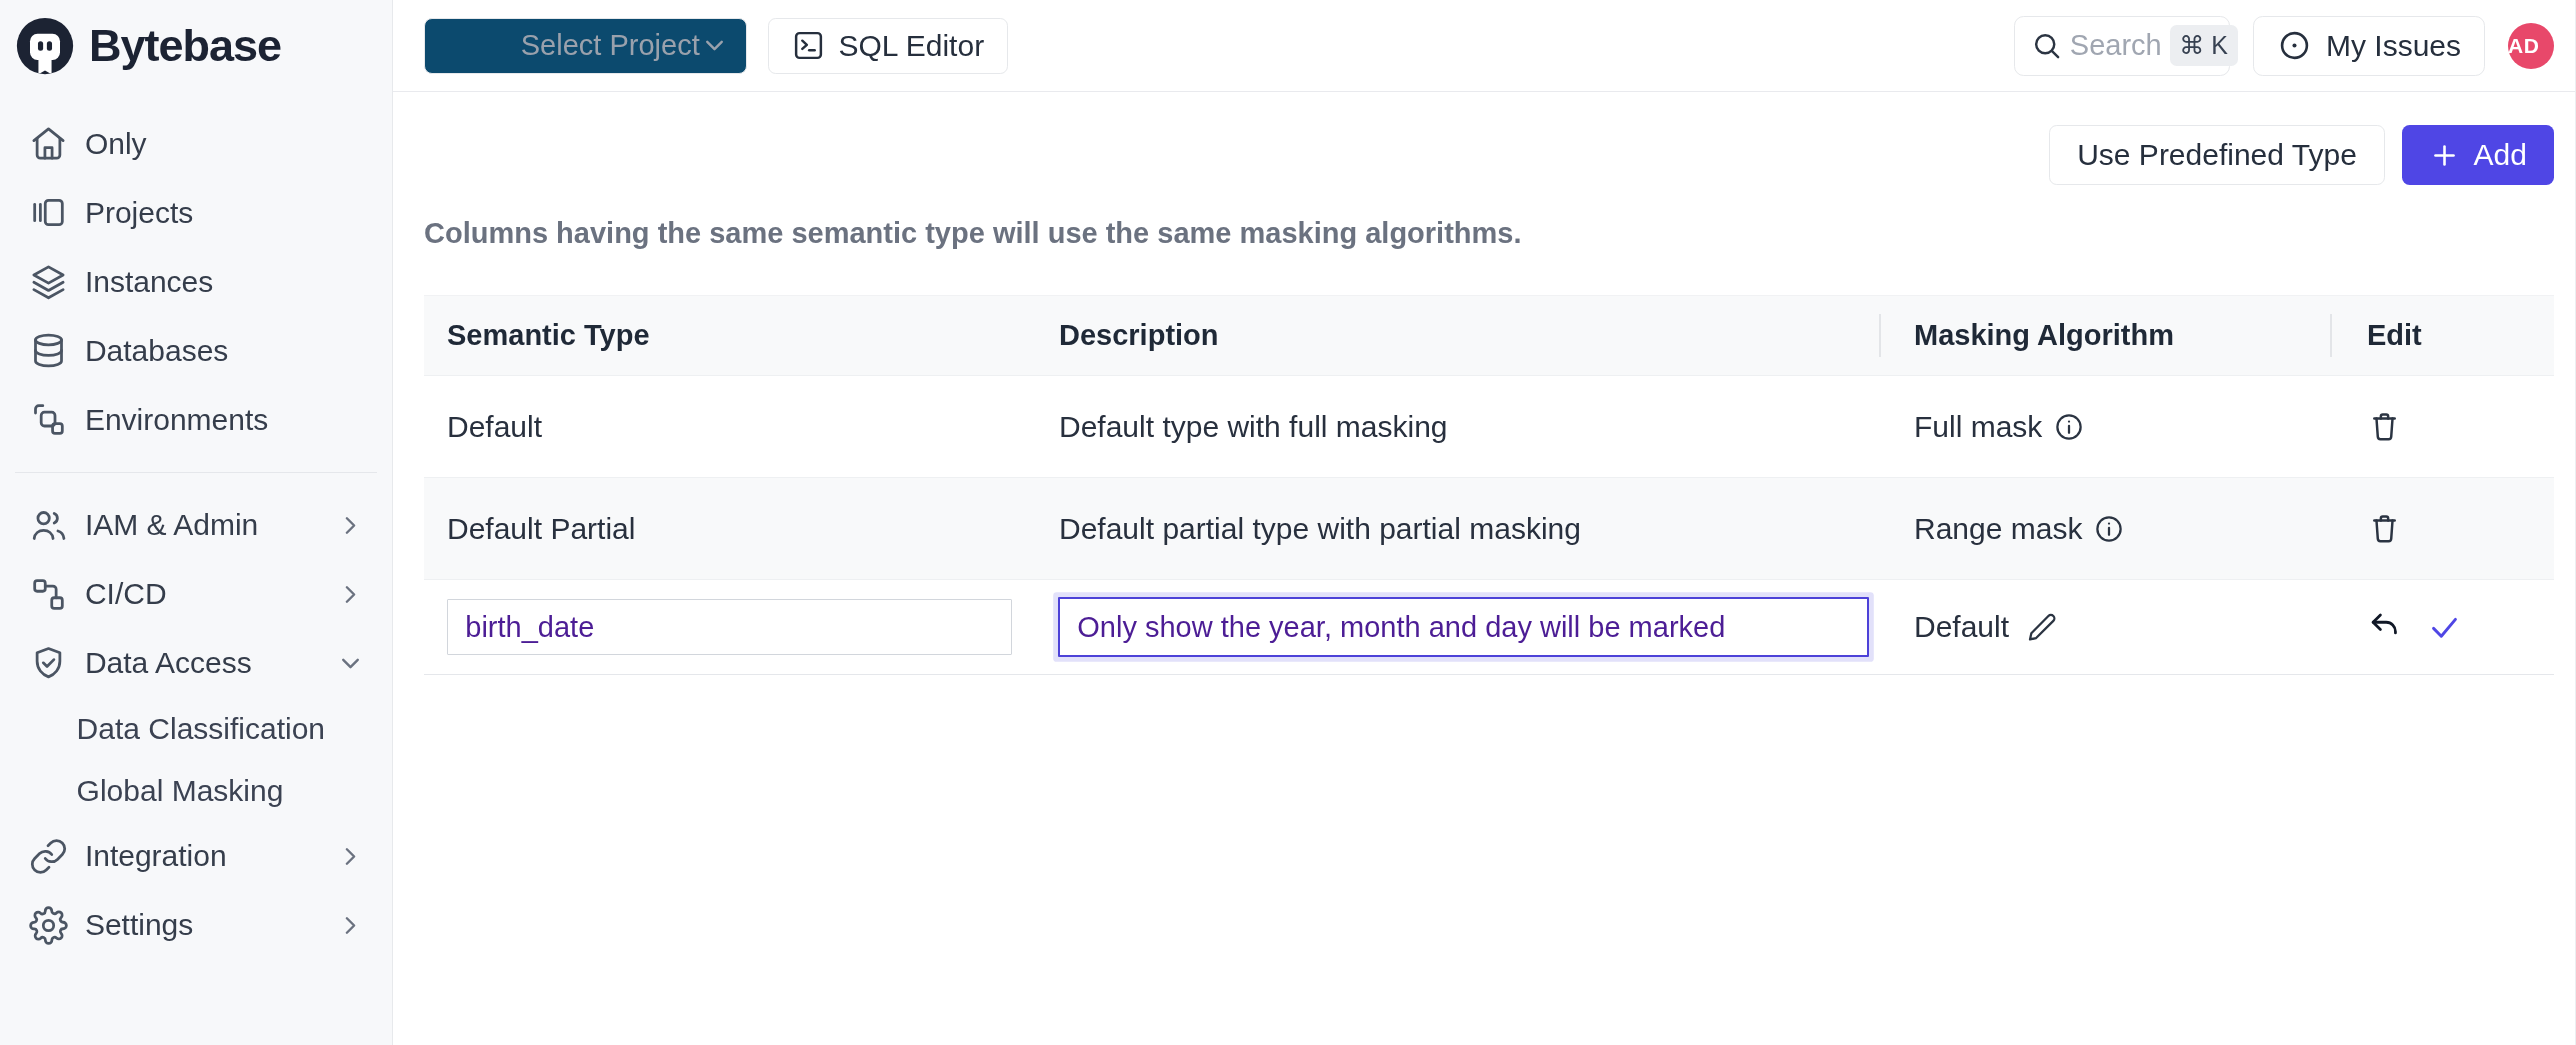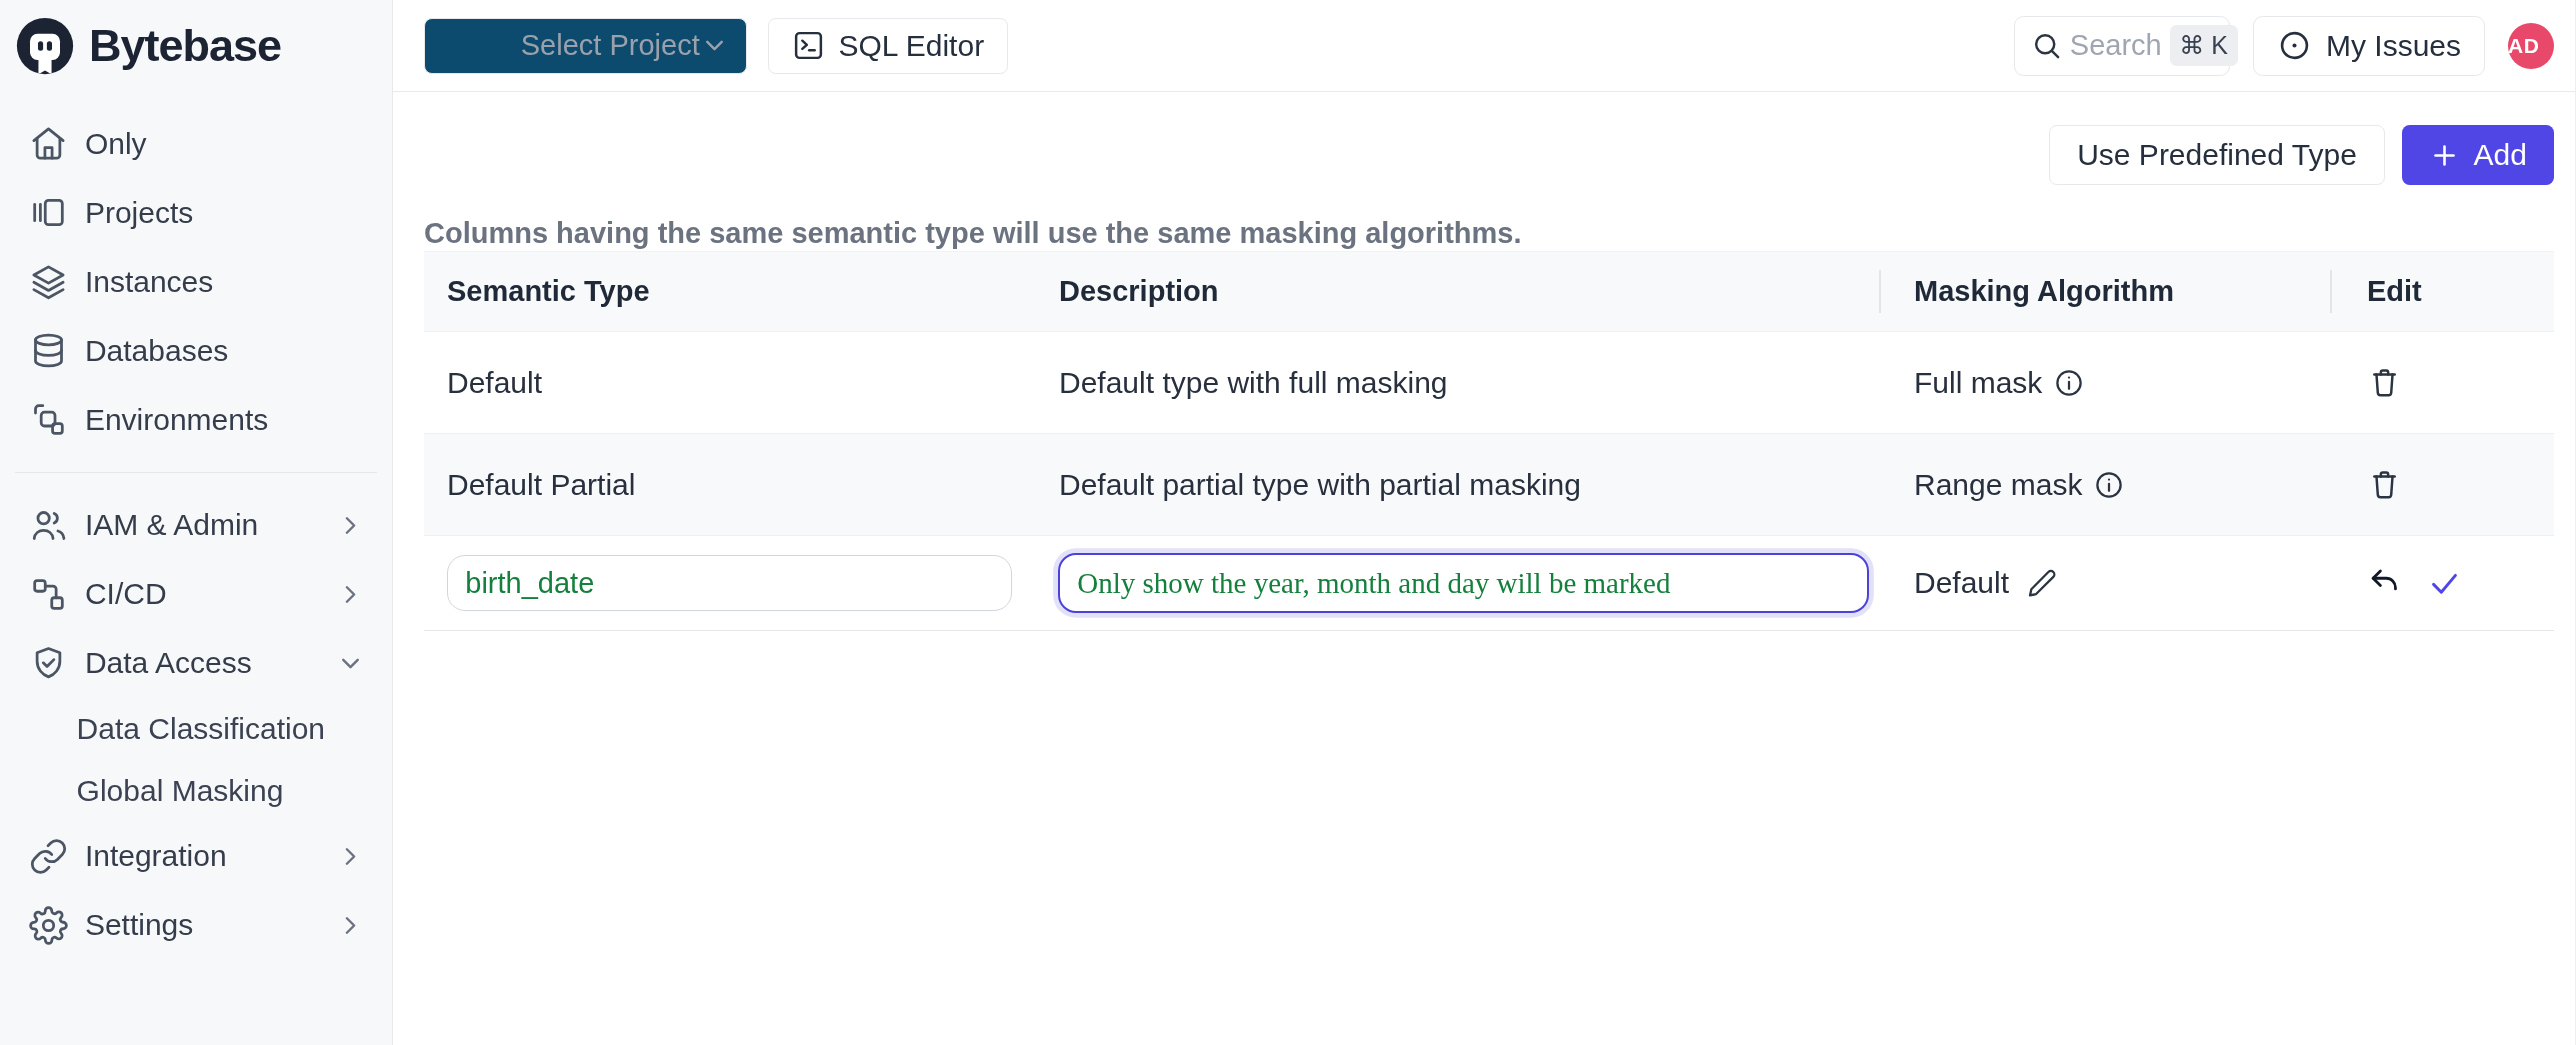--- a/index.html
+++ b/index.html
@@ -81,7 +81,7 @@
   .btn-primary svg{width:31px;height:31px;}
   .page-desc{margin-top:31px;color:#6b7280;font-size:29px;line-height:35px;font-weight:bold;}
   
-  .table{border-bottom:1.9px solid #e5e7eb;border-top:1.9px solid #f1f2f4;}
+  .table{margin-top:44px;border-bottom:1.9px solid #e5e7eb;border-top:1.9px solid #f1f2f4;}
   .tgrid{display:grid;grid-template-columns:612px 843px 451px 222px;}
   .thead{background:#f8f9fa;height:79px;}
   .th{

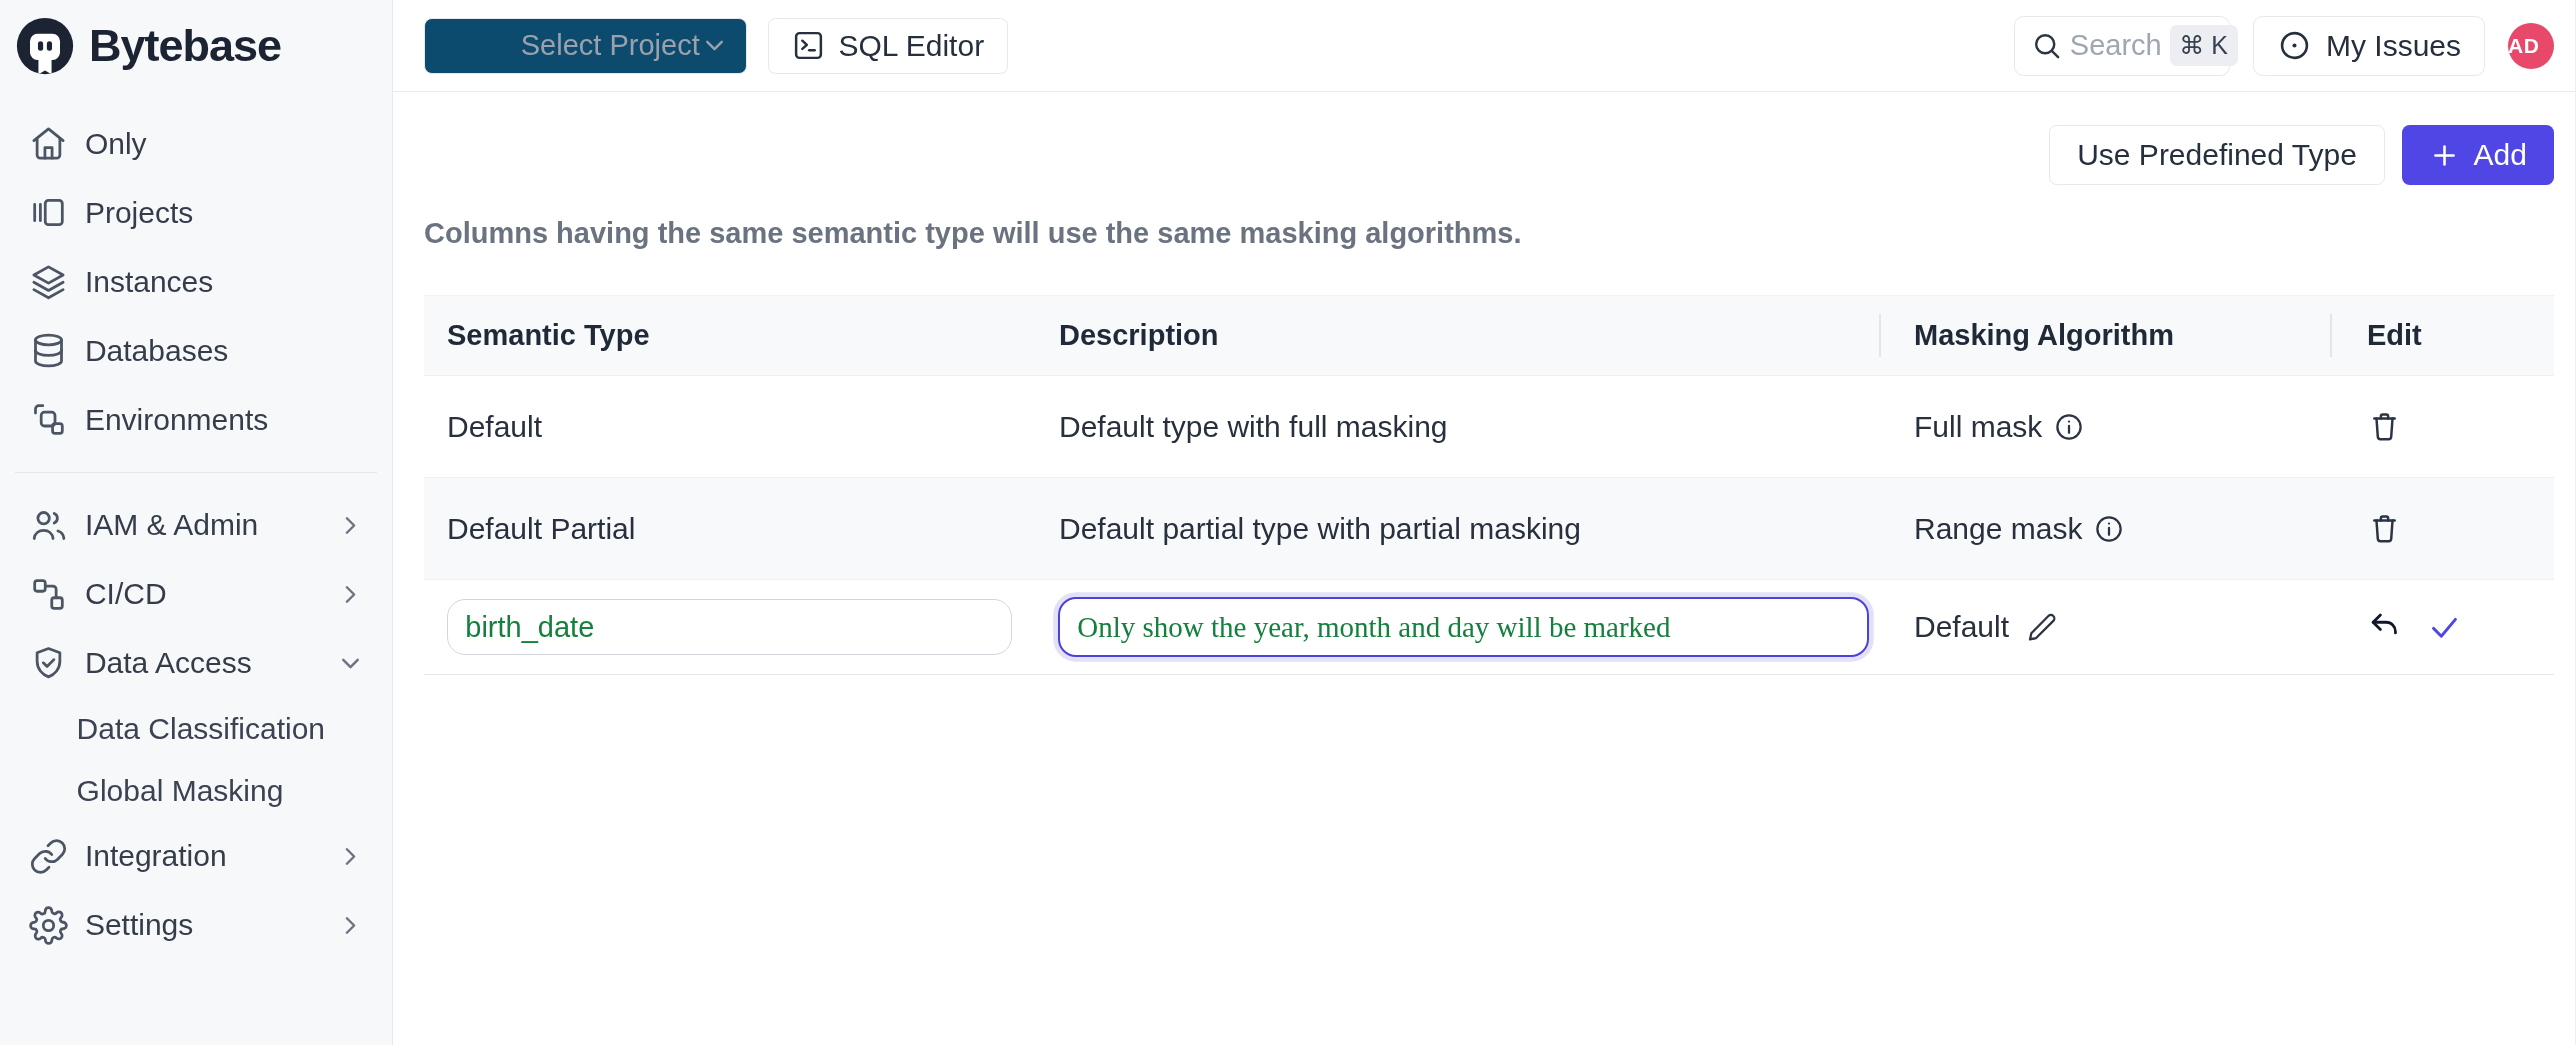--- a/index.html
+++ b/index.html
@@ -105,8 +105,8 @@
   .check-btn{color:var(--accent);}
   .td-edit-cell{gap:25px;}
   .cell-input{
-    height:56px;width:565px;border:1.9px solid #d2d6dc;border-radius:18px;
-    padding:0 17.3px;font-size:29px;font-family:inherit;color:#15803d;background:#fff;outline:none;
+    height:56px;width:565px;border:1.9px solid #d2d6dc;border-radius:1px;
+    padding:0 17.3px;font-size:29px;font-family:inherit;color:#4c1d95;background:#fff;outline:none;
   }
   .cell-input.wide{width:811px;}
   .cell-input.focused{

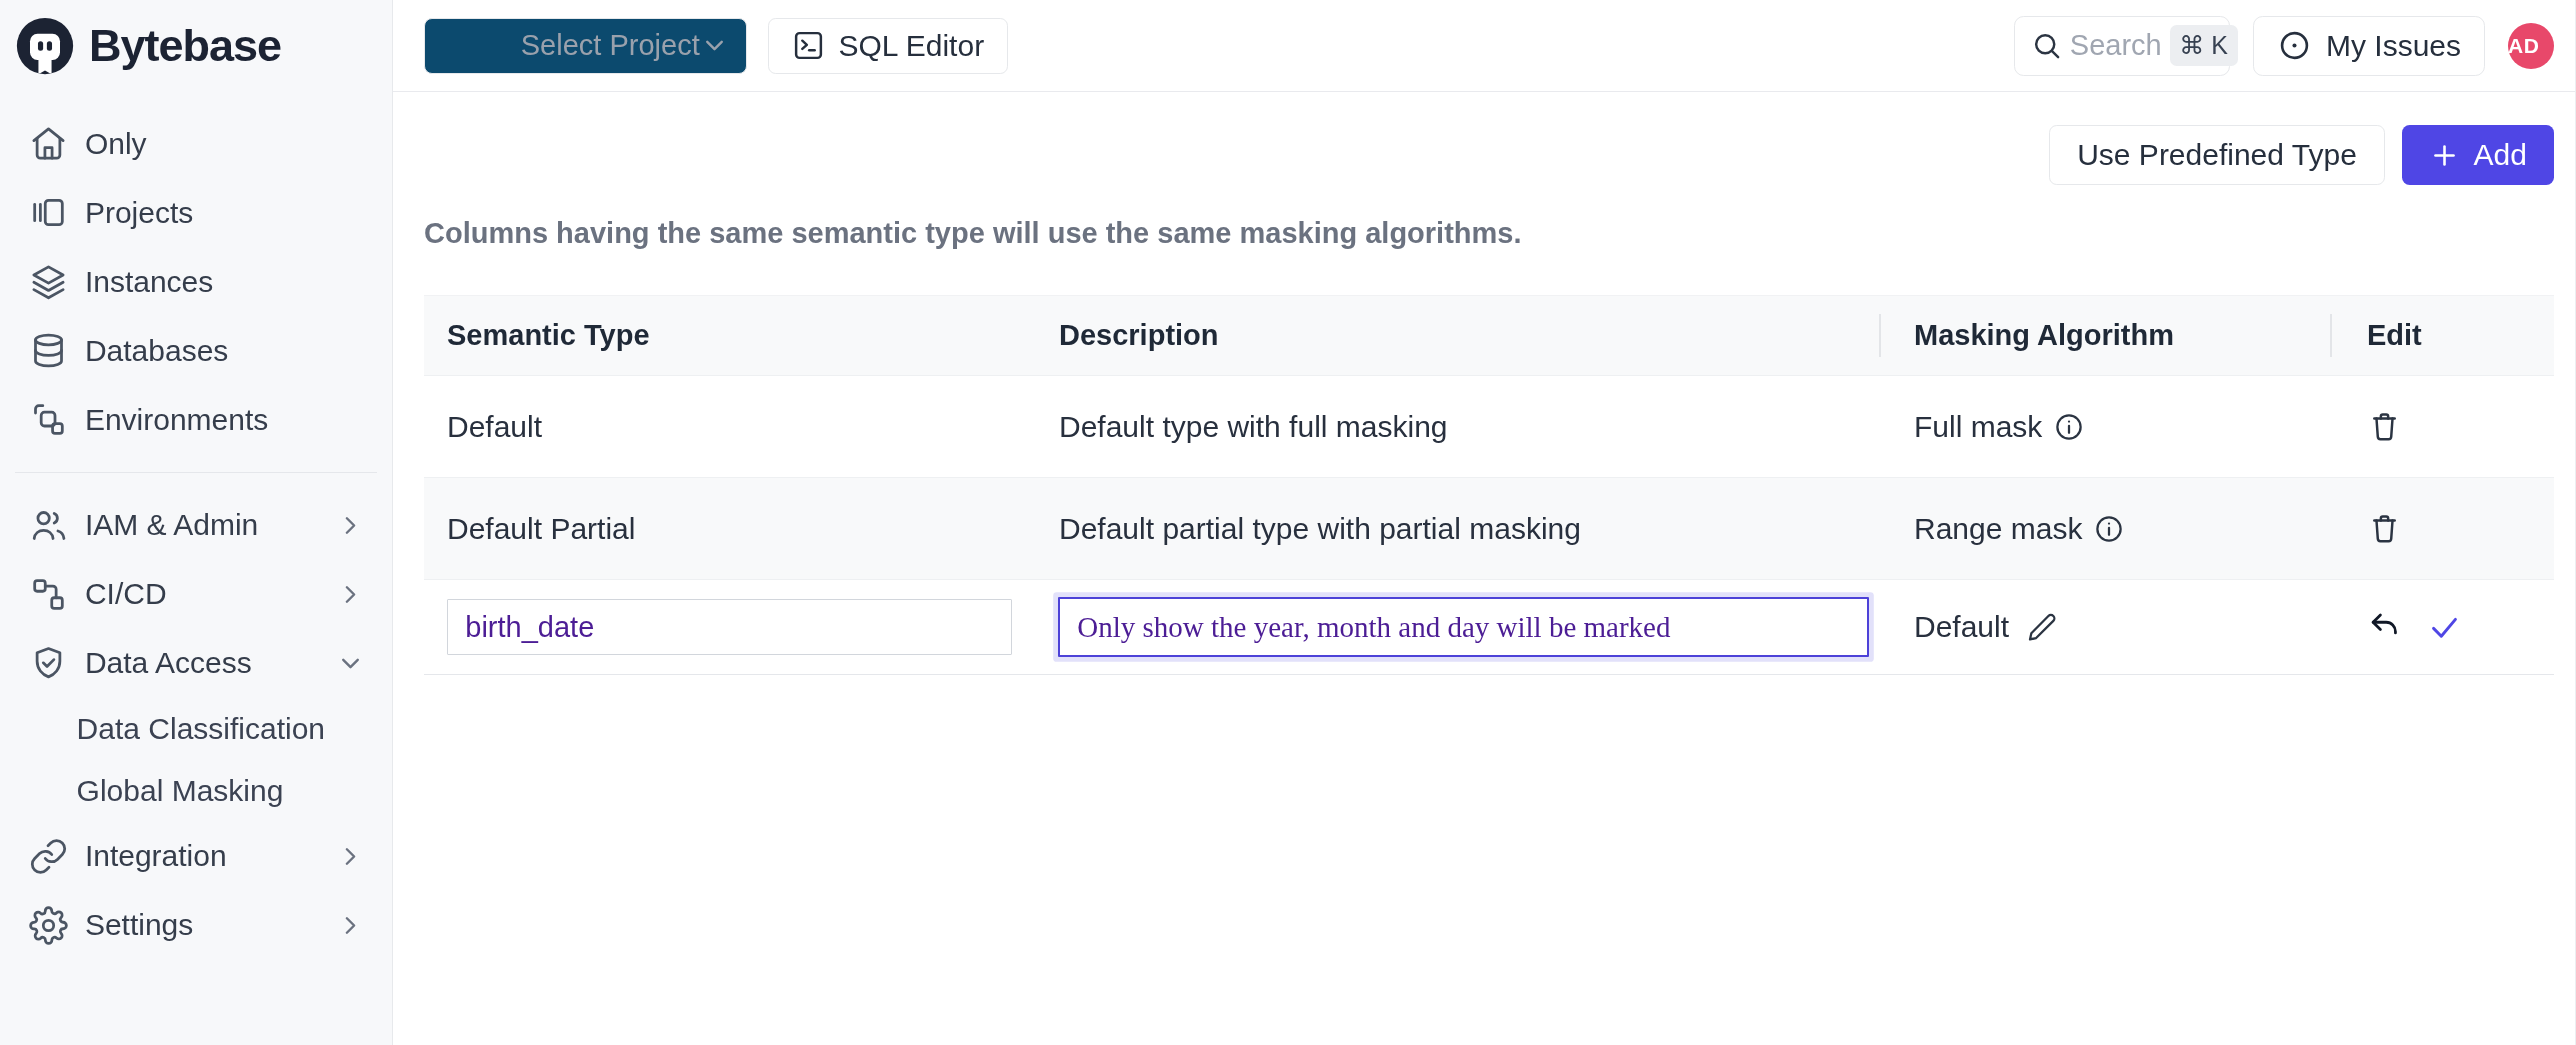--- a/index.html
+++ b/index.html
@@ -400,7 +400,7 @@
         <div class="td col1">
           <input class="cell-input" type="text" value="birth_date" style="">
         </div>
-        <div class="td col2" style="padding-left:22px;font-family:Liberation Serif, serif;">
+        <div class="td col2" style="padding-left:22px;">
           <input class="cell-input wide focused" type="text" value="Only show the year, month and day will be marked" style="">
         </div>
         <div class="td col3">

